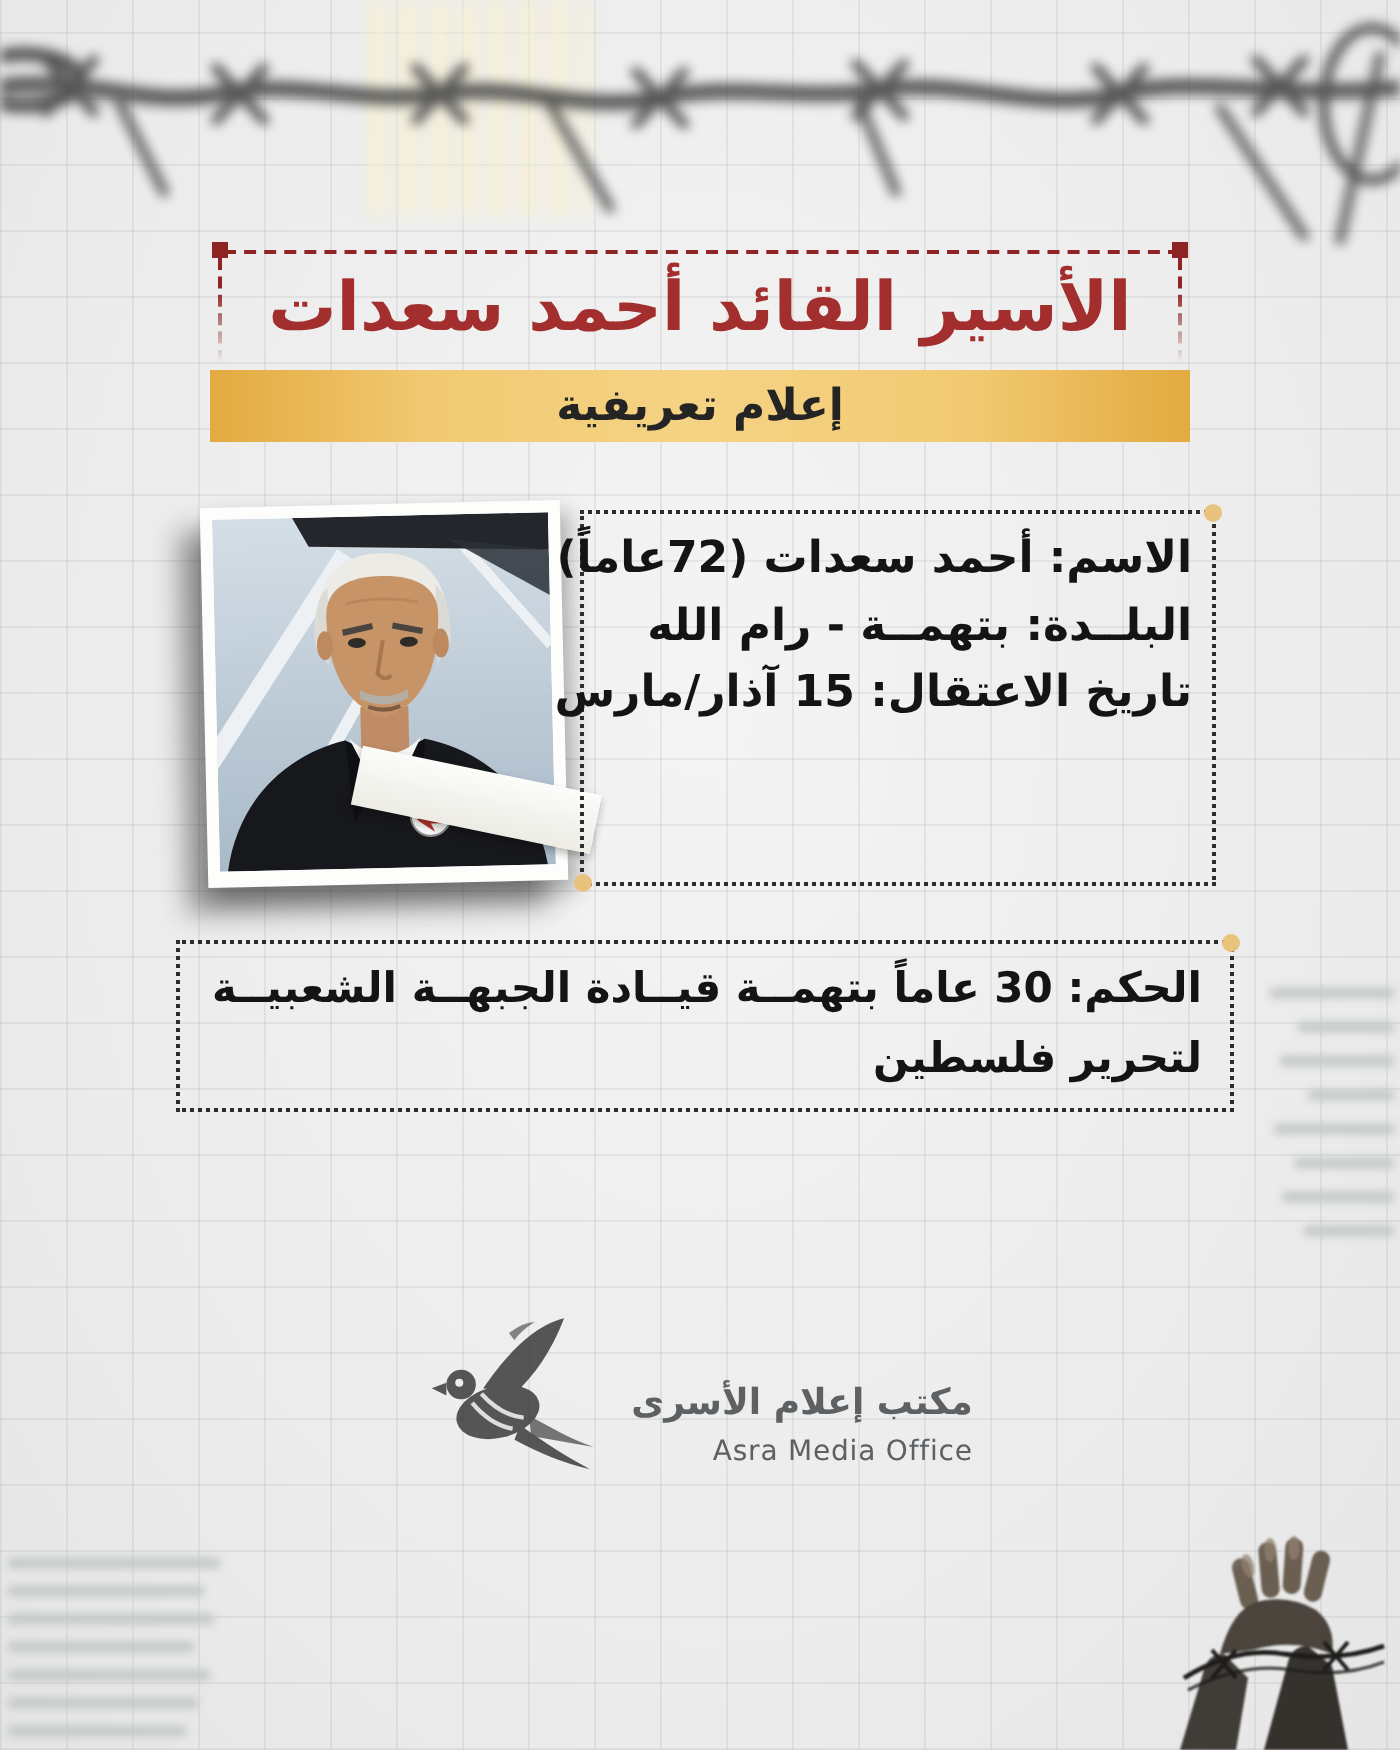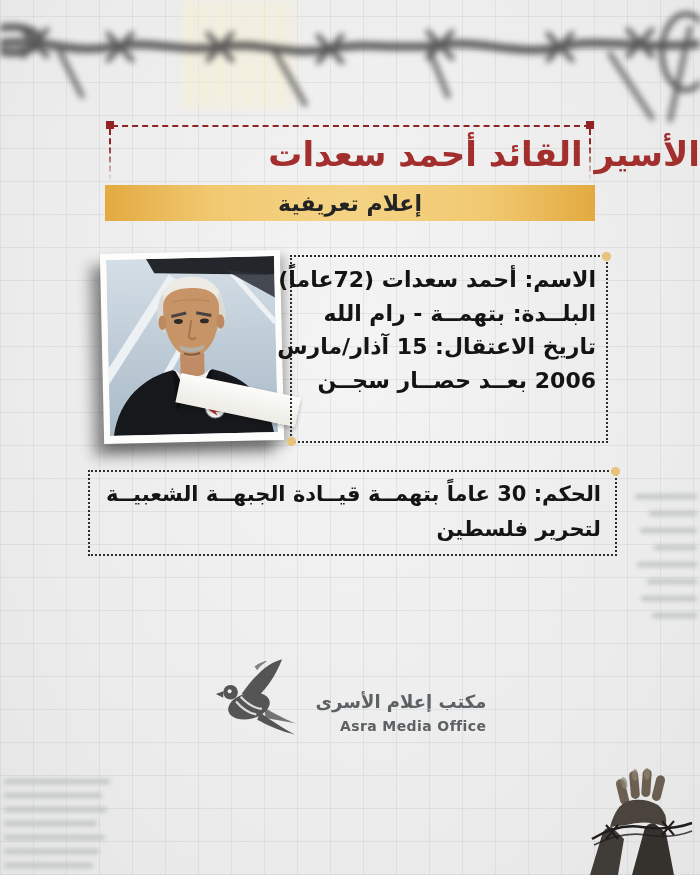--- a/index.html
+++ b/index.html
@@ -23,7 +23,7 @@
   .frame-v{position:absolute;top:129px;height:52px;border-left:2px dashed #8e2424;
     -webkit-mask-image:linear-gradient(to bottom,#000 30%,transparent);
     mask-image:linear-gradient(to bottom,#000 30%,transparent);}
-  .title{position:absolute;top:128px;left:0;width:700px;
+  .title{position:absolute;top:128px;left:0;width:700px;text-align:center;
     font-size:34px;font-weight:bold;color:#a32e2e;letter-spacing:0;line-height:52px;}
   .banner{position:absolute;left:105px;top:185px;width:490px;height:36px;
     display:flex;align-items:center;justify-content:center;

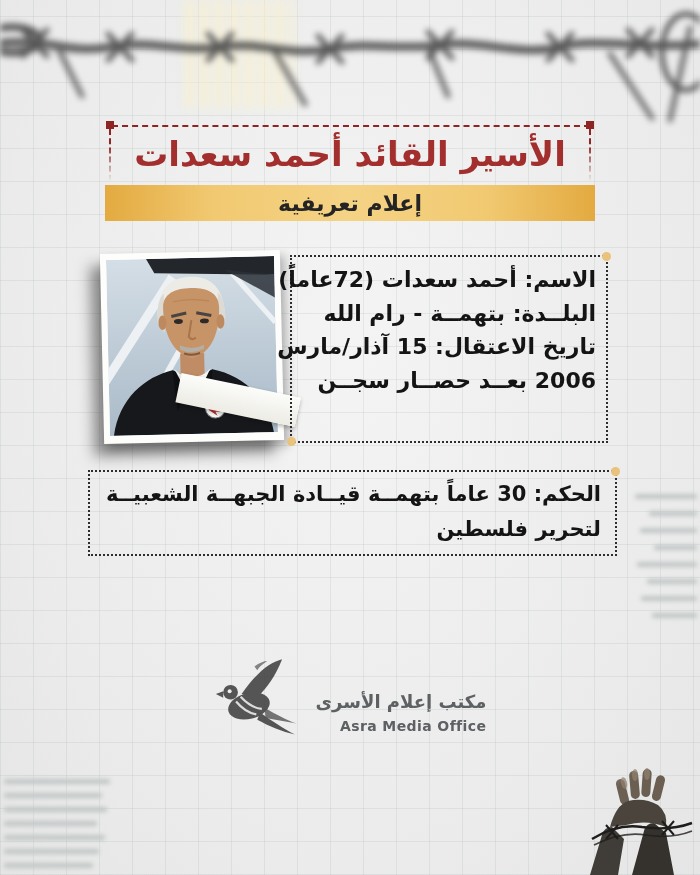--- a/index.html
+++ b/index.html
@@ -149,7 +149,6 @@
     <div class="info-line">الاسم: أحمد سعدات (72عاماً)</div>
     <div class="info-line">البلــدة: بتهمــة - رام الله</div>
     <div class="info-line">تاريخ الاعتقال: 15 آذار/مارس</div>
-    <div class="info-line">2006 بعــد حصــار سجــن</div>
   </div>
 
   <div class="dotbox sentence-box">

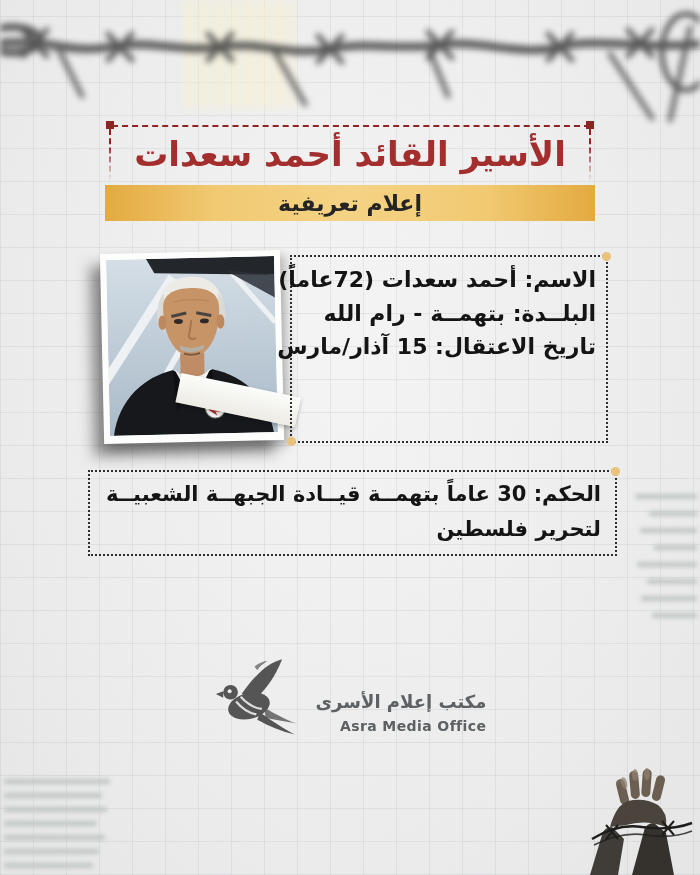--- a/index.html
+++ b/index.html
@@ -49,7 +49,7 @@
     justify-content:center;align-items:center;gap:10px;}
   .logo-names{display:flex;flex-direction:column;align-items:flex-end;margin-top:22px;}
   .logo-ar{font-size:18px;font-weight:bold;color:#5d6163;}
-  .logo-en{font-size:14px;font-weight:bold;color:#5d6163;letter-spacing:.4px;margin-top:6px;}
+  .logo-en{font-size:14px;font-weight:normal;color:#5d6163;letter-spacing:.4px;margin-top:6px;}
   
   .ghost{position:absolute;filter:blur(2px);}
   .ghost-row{height:5px;background:#c2c6c6;border-radius:2px;margin:9px 0;}

